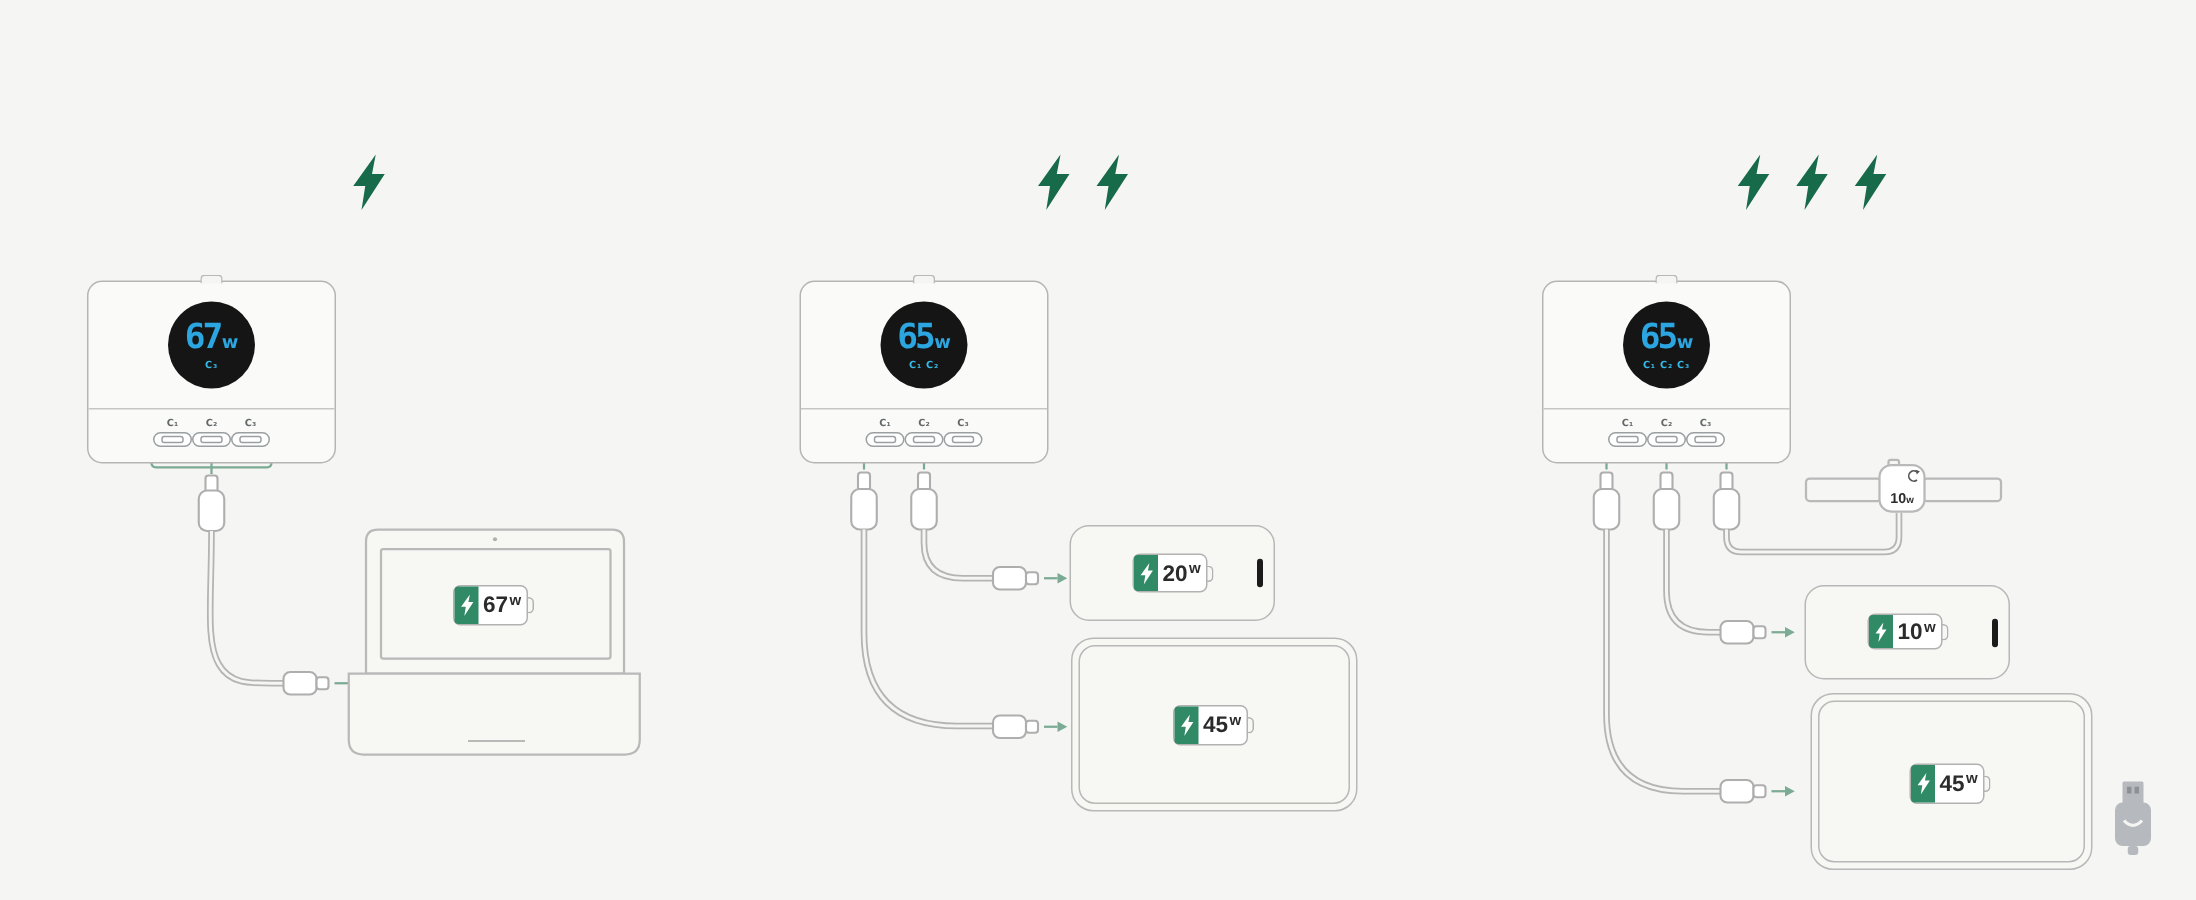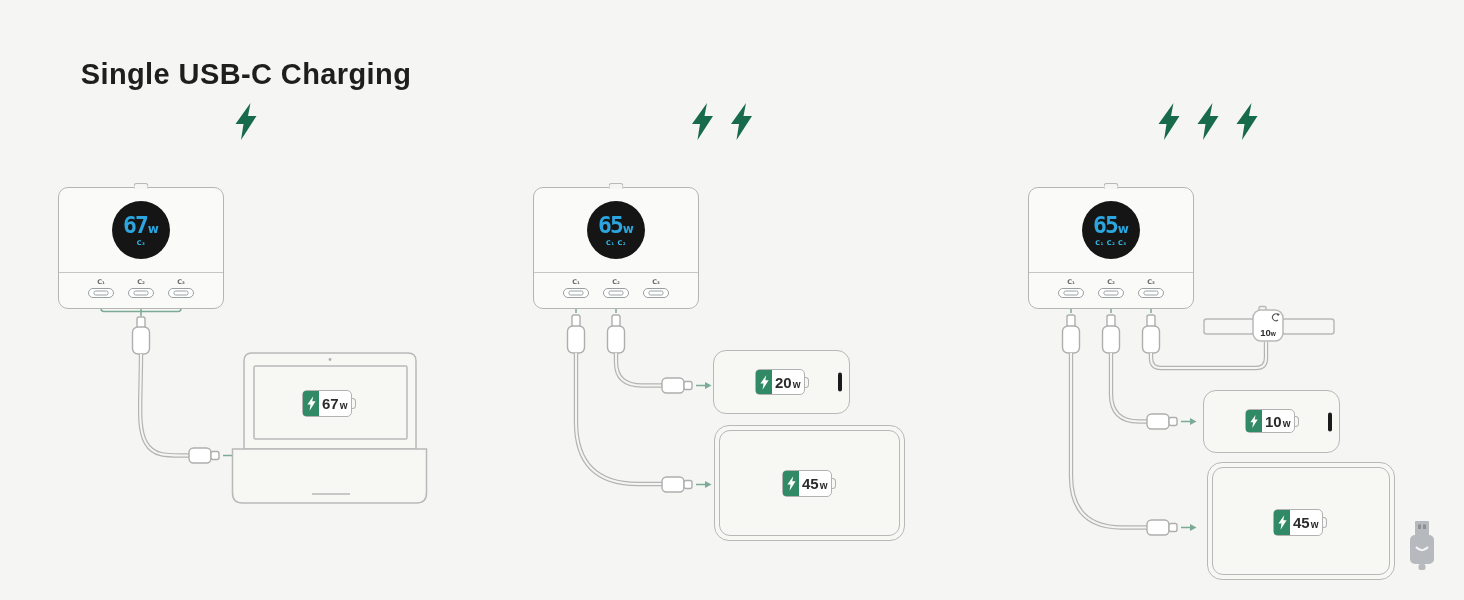--- a/index.html
+++ b/index.html
@@ -191,7 +191,6 @@
     </g>
   </svg>
 
-  <div class="panel-title" style="left:246px">Single USB-C Charging</div>
 
   <div class="bolt-row" style="left:246px">
       <svg width="23" height="37" viewBox="0 0 23 37">

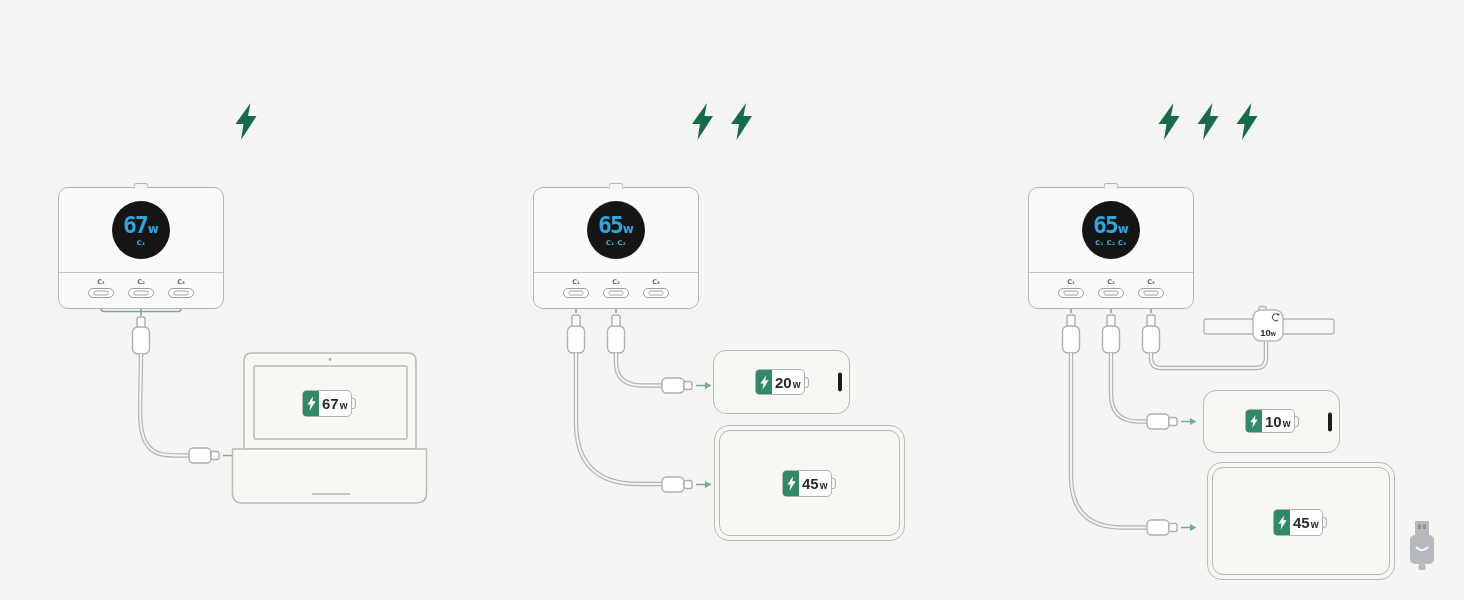--- a/index.html
+++ b/index.html
@@ -26,7 +26,7 @@
   .active-ports{font-family:"DejaVu Sans",sans-serif;font-weight:bold;font-size:6.5px;color:#35bbe9;
             margin-top:2px;letter-spacing:.5px;}
   .divider{position:absolute;left:0;right:0;top:84px;border-top:1.5px solid #c6c6c4;}
-  .ports{position:absolute;top:90px;left:0;right:0;display:flex;justify-content:center;gap:14px;}
+  .ports{position:absolute;top:90px;left:0;right:0;display:flex;justify-content:center;}
   .port{width:26px;display:flex;flex-direction:column;align-items:center;}
   .port-label{font-family:"DejaVu Sans",sans-serif;font-size:6.5px;font-weight:bold;color:#63686a;margin-bottom:2px;}
   .port-pill{width:26px;height:10px;border:1.3px solid #9aa0a2;border-radius:5px;position:relative;

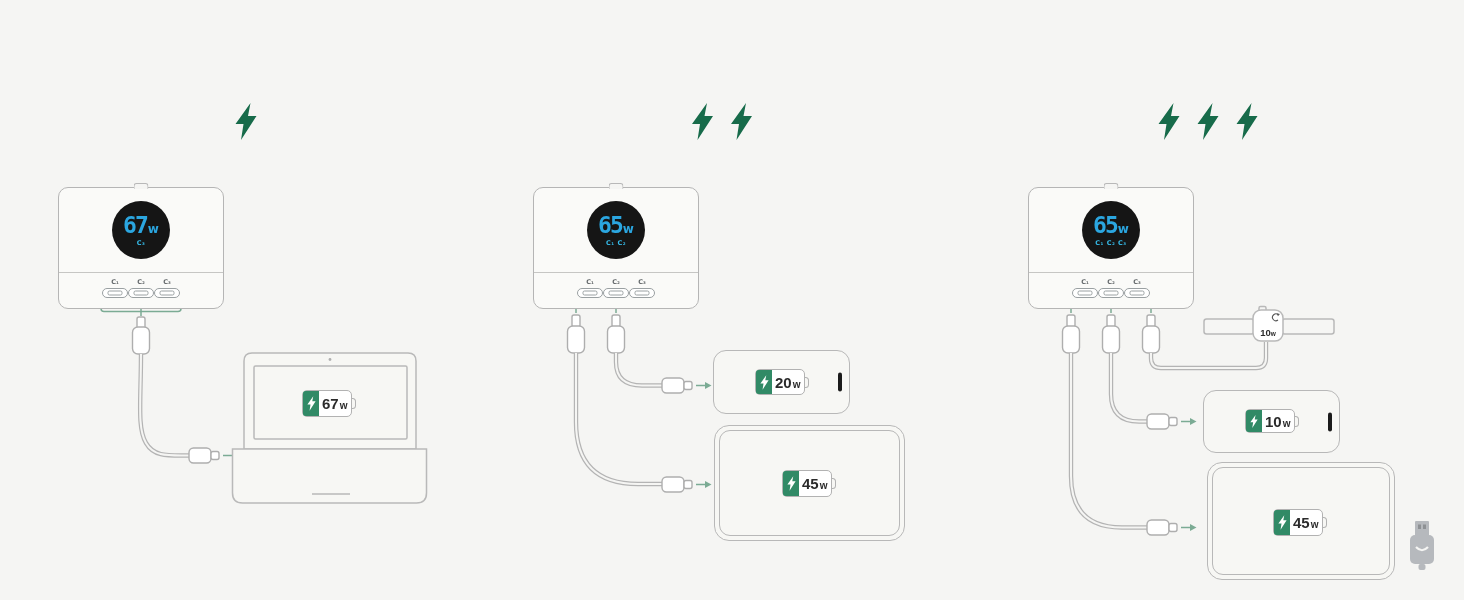--- a/index.html
+++ b/index.html
@@ -46,7 +46,7 @@
            border:1.5px solid #b2b2b2;border-left:none;border-radius:0 3.5px 3.5px 0;box-sizing:border-box;}
   .batt-green{width:16px;background:#318a66;border-radius:2.5px 0 0 2.5px;
            display:flex;align-items:center;justify-content:center;}
-  .batt-text{display:flex;align-items:flex-end;padding:0 4px 0 3px;line-height:1;align-self:center;}
+  .batt-text{display:flex;align-items:flex-start;padding:0 4px 0 3px;line-height:1;align-self:center;}
   .batt-val{font-size:15px;font-weight:700;color:#2b2b2b;}
   .batt-unit{font-size:10px;font-weight:700;color:#2b2b2b;margin-left:1px;}
 

